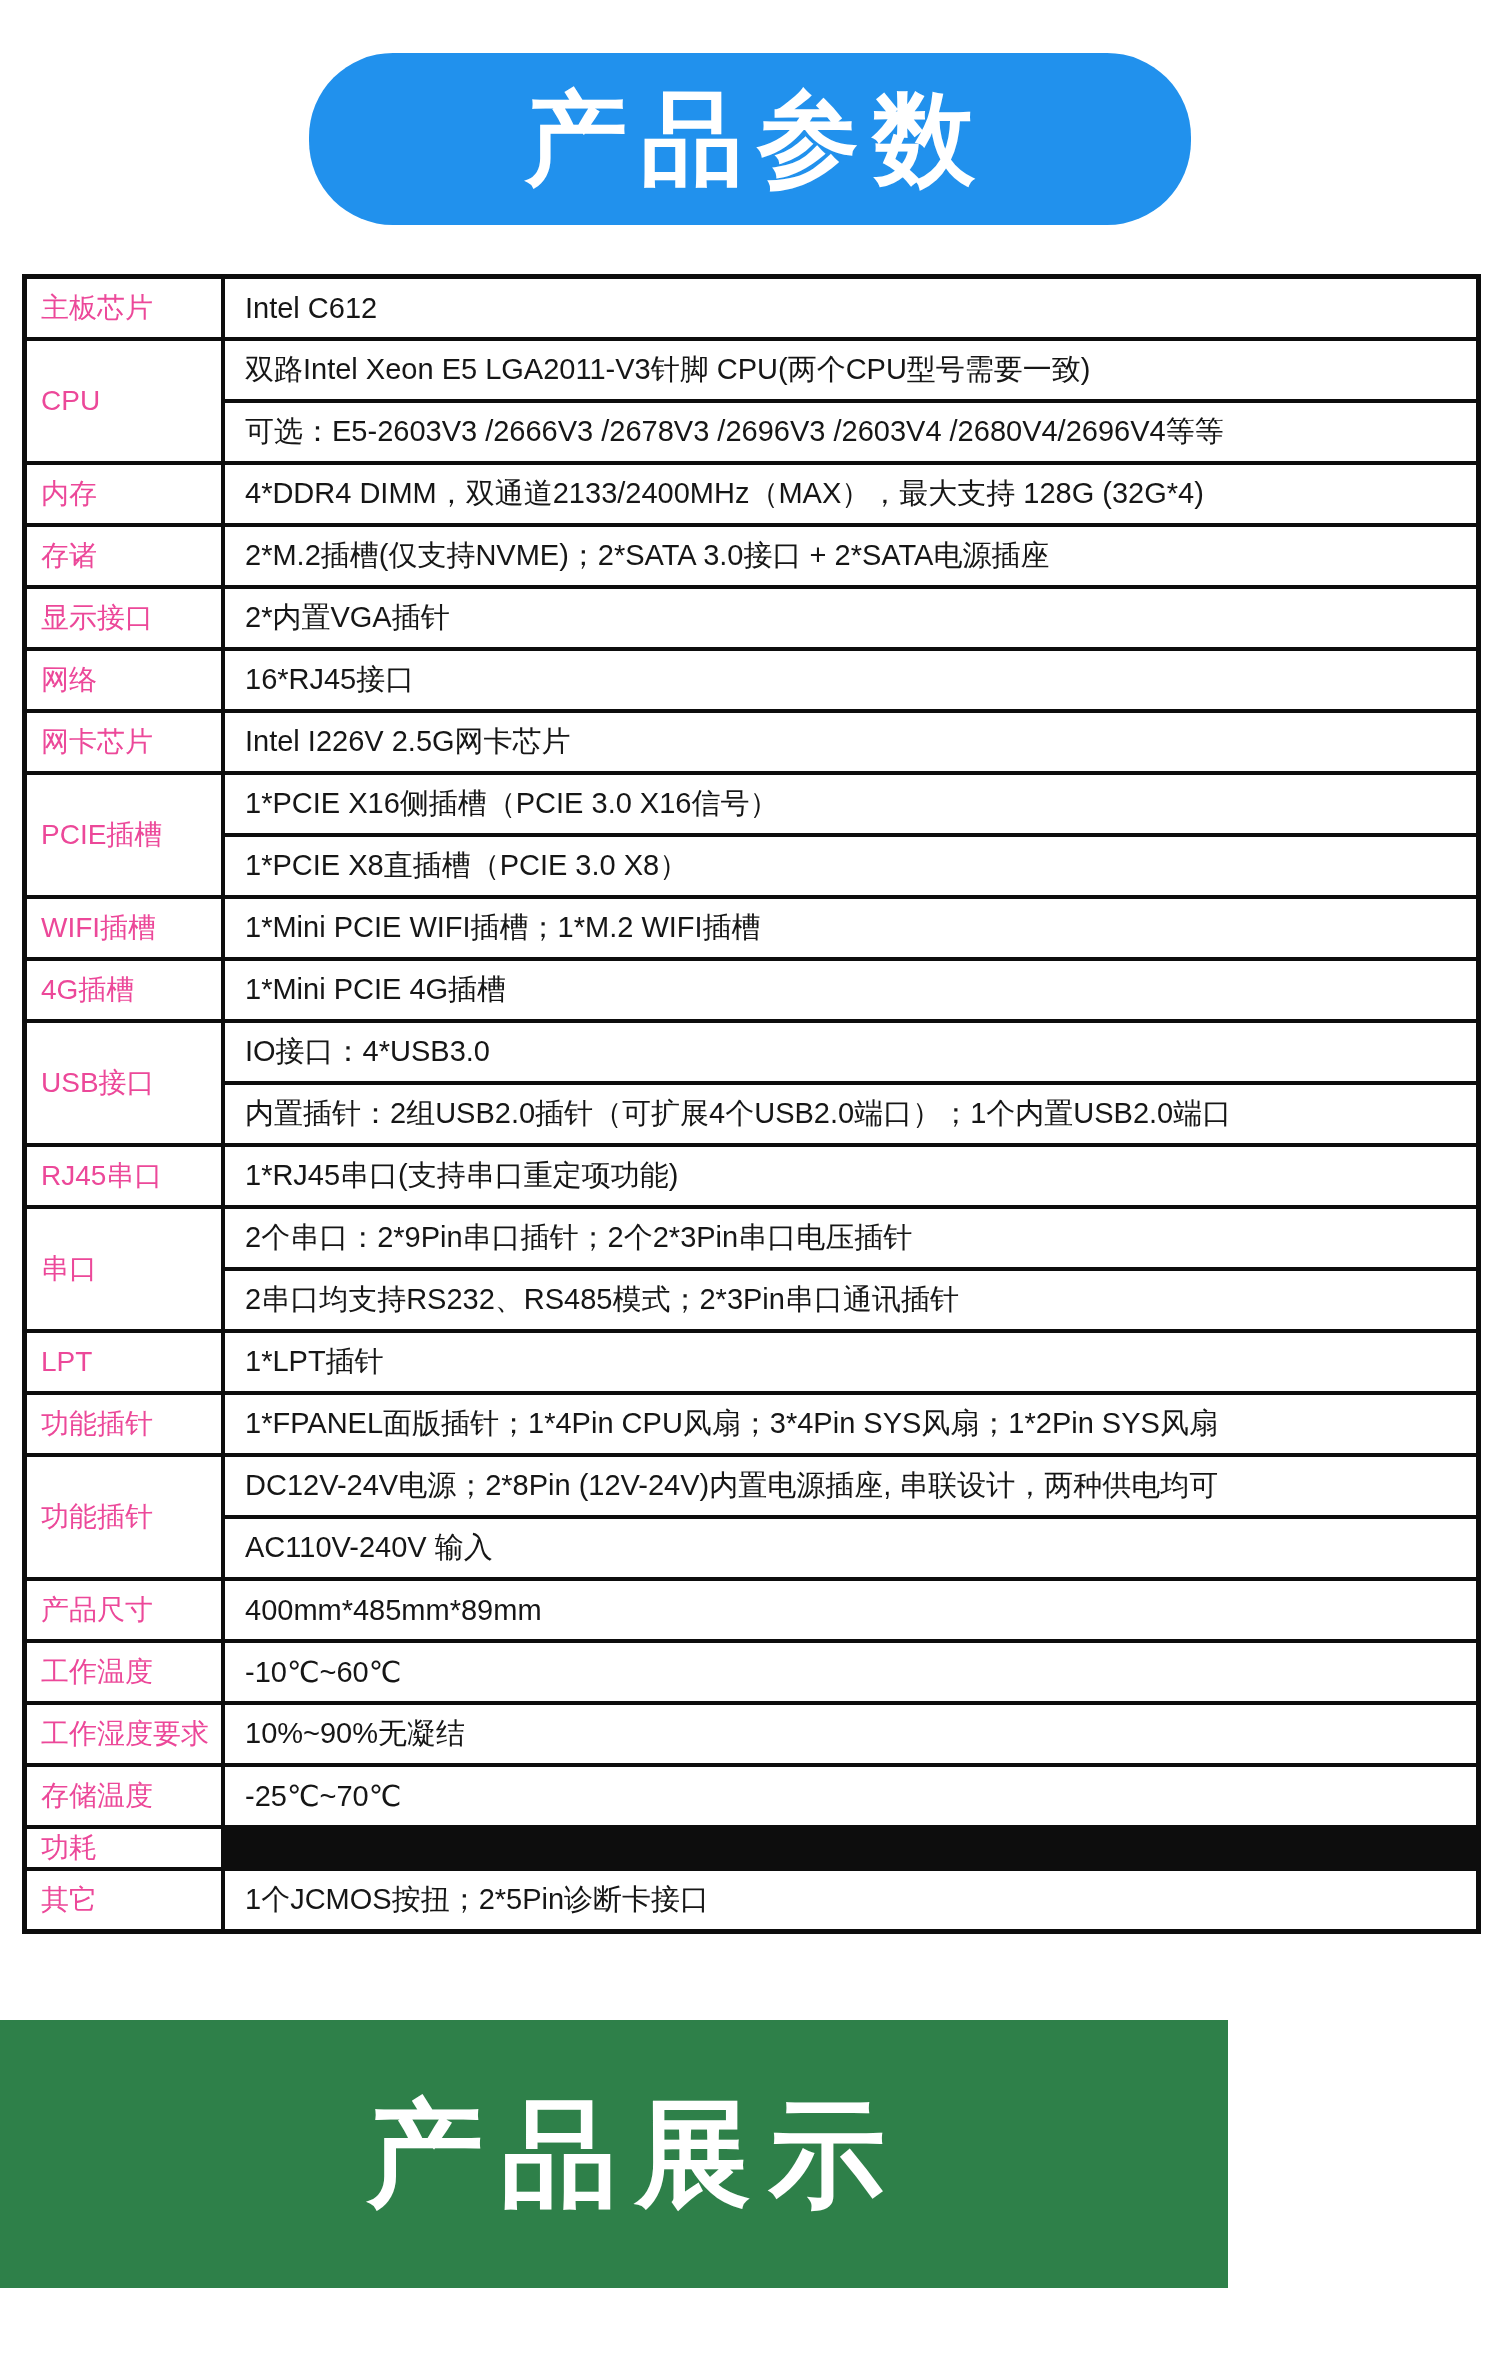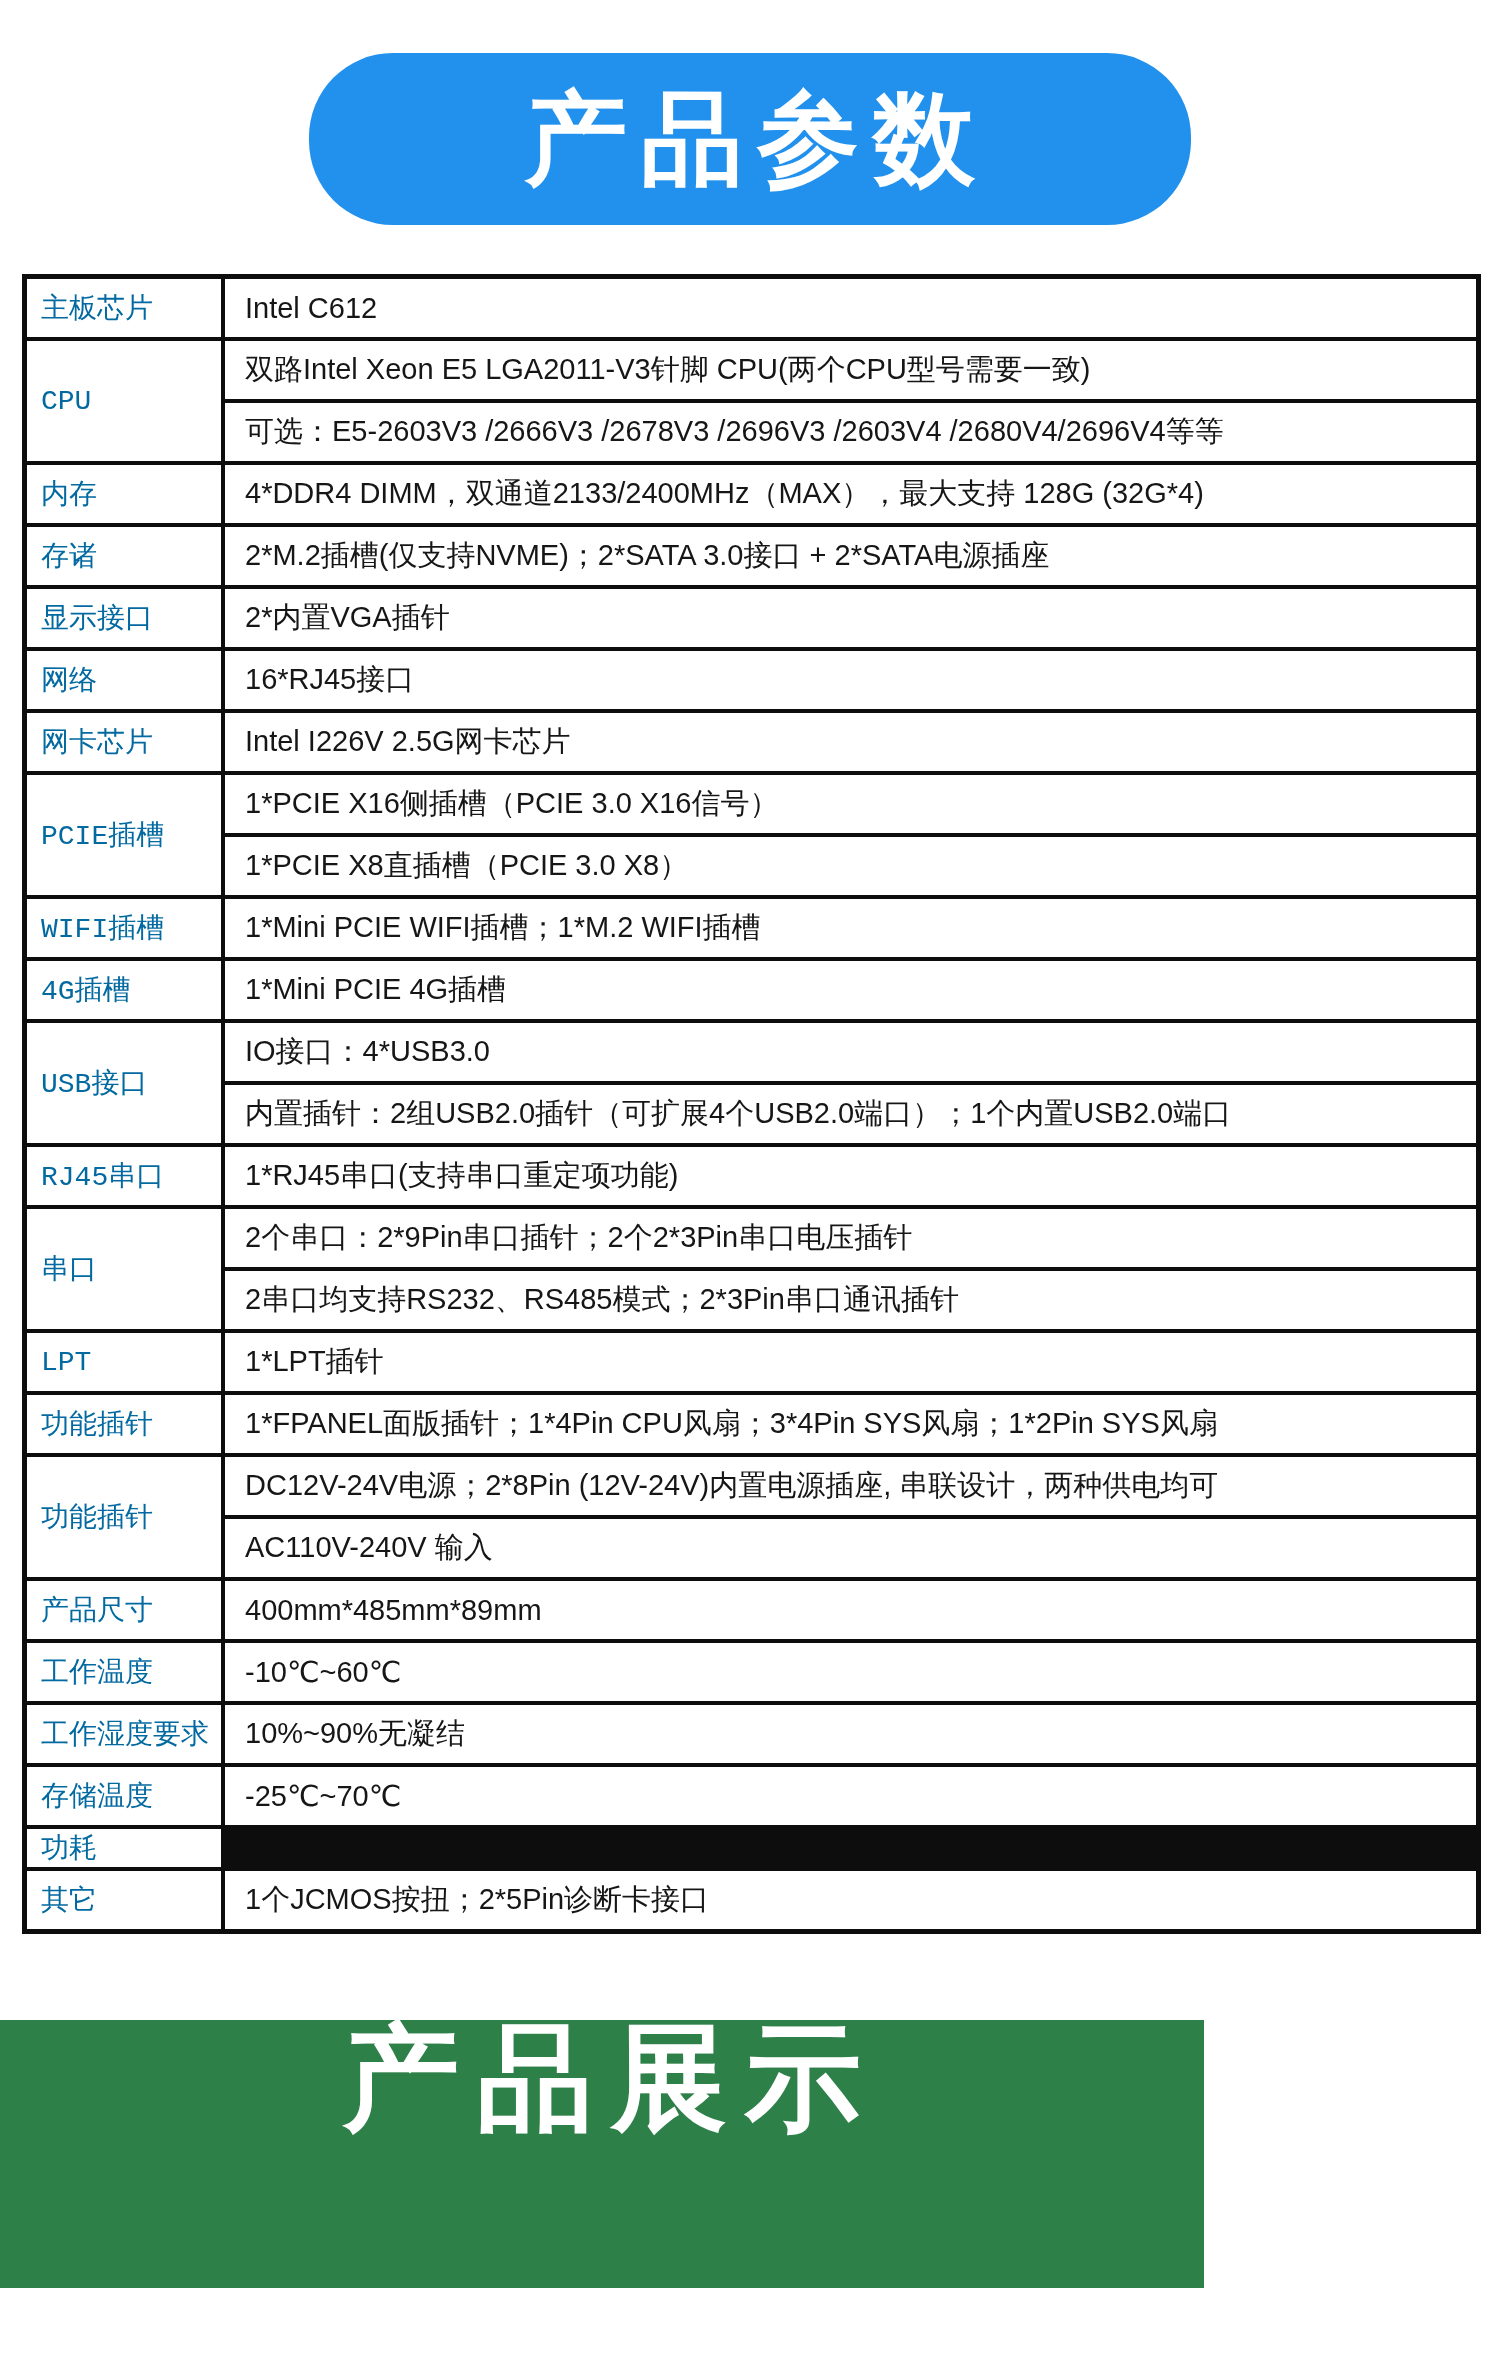--- a/index.html
+++ b/index.html
@@ -37,9 +37,8 @@
     background:#ffffff;
     display:flex; align-items:center;
     padding-left:14px; box-sizing:border-box;
-    font-size:28px; font-weight:500; color:#0369a1;
+    font-size:28px; font-weight:500; color:#ec4899;
     white-space:nowrap;
-    font-family:Liberation Mono, monospace;
   }
   .vals { flex:1; display:flex; flex-direction:column; gap:4px; }
   .val {

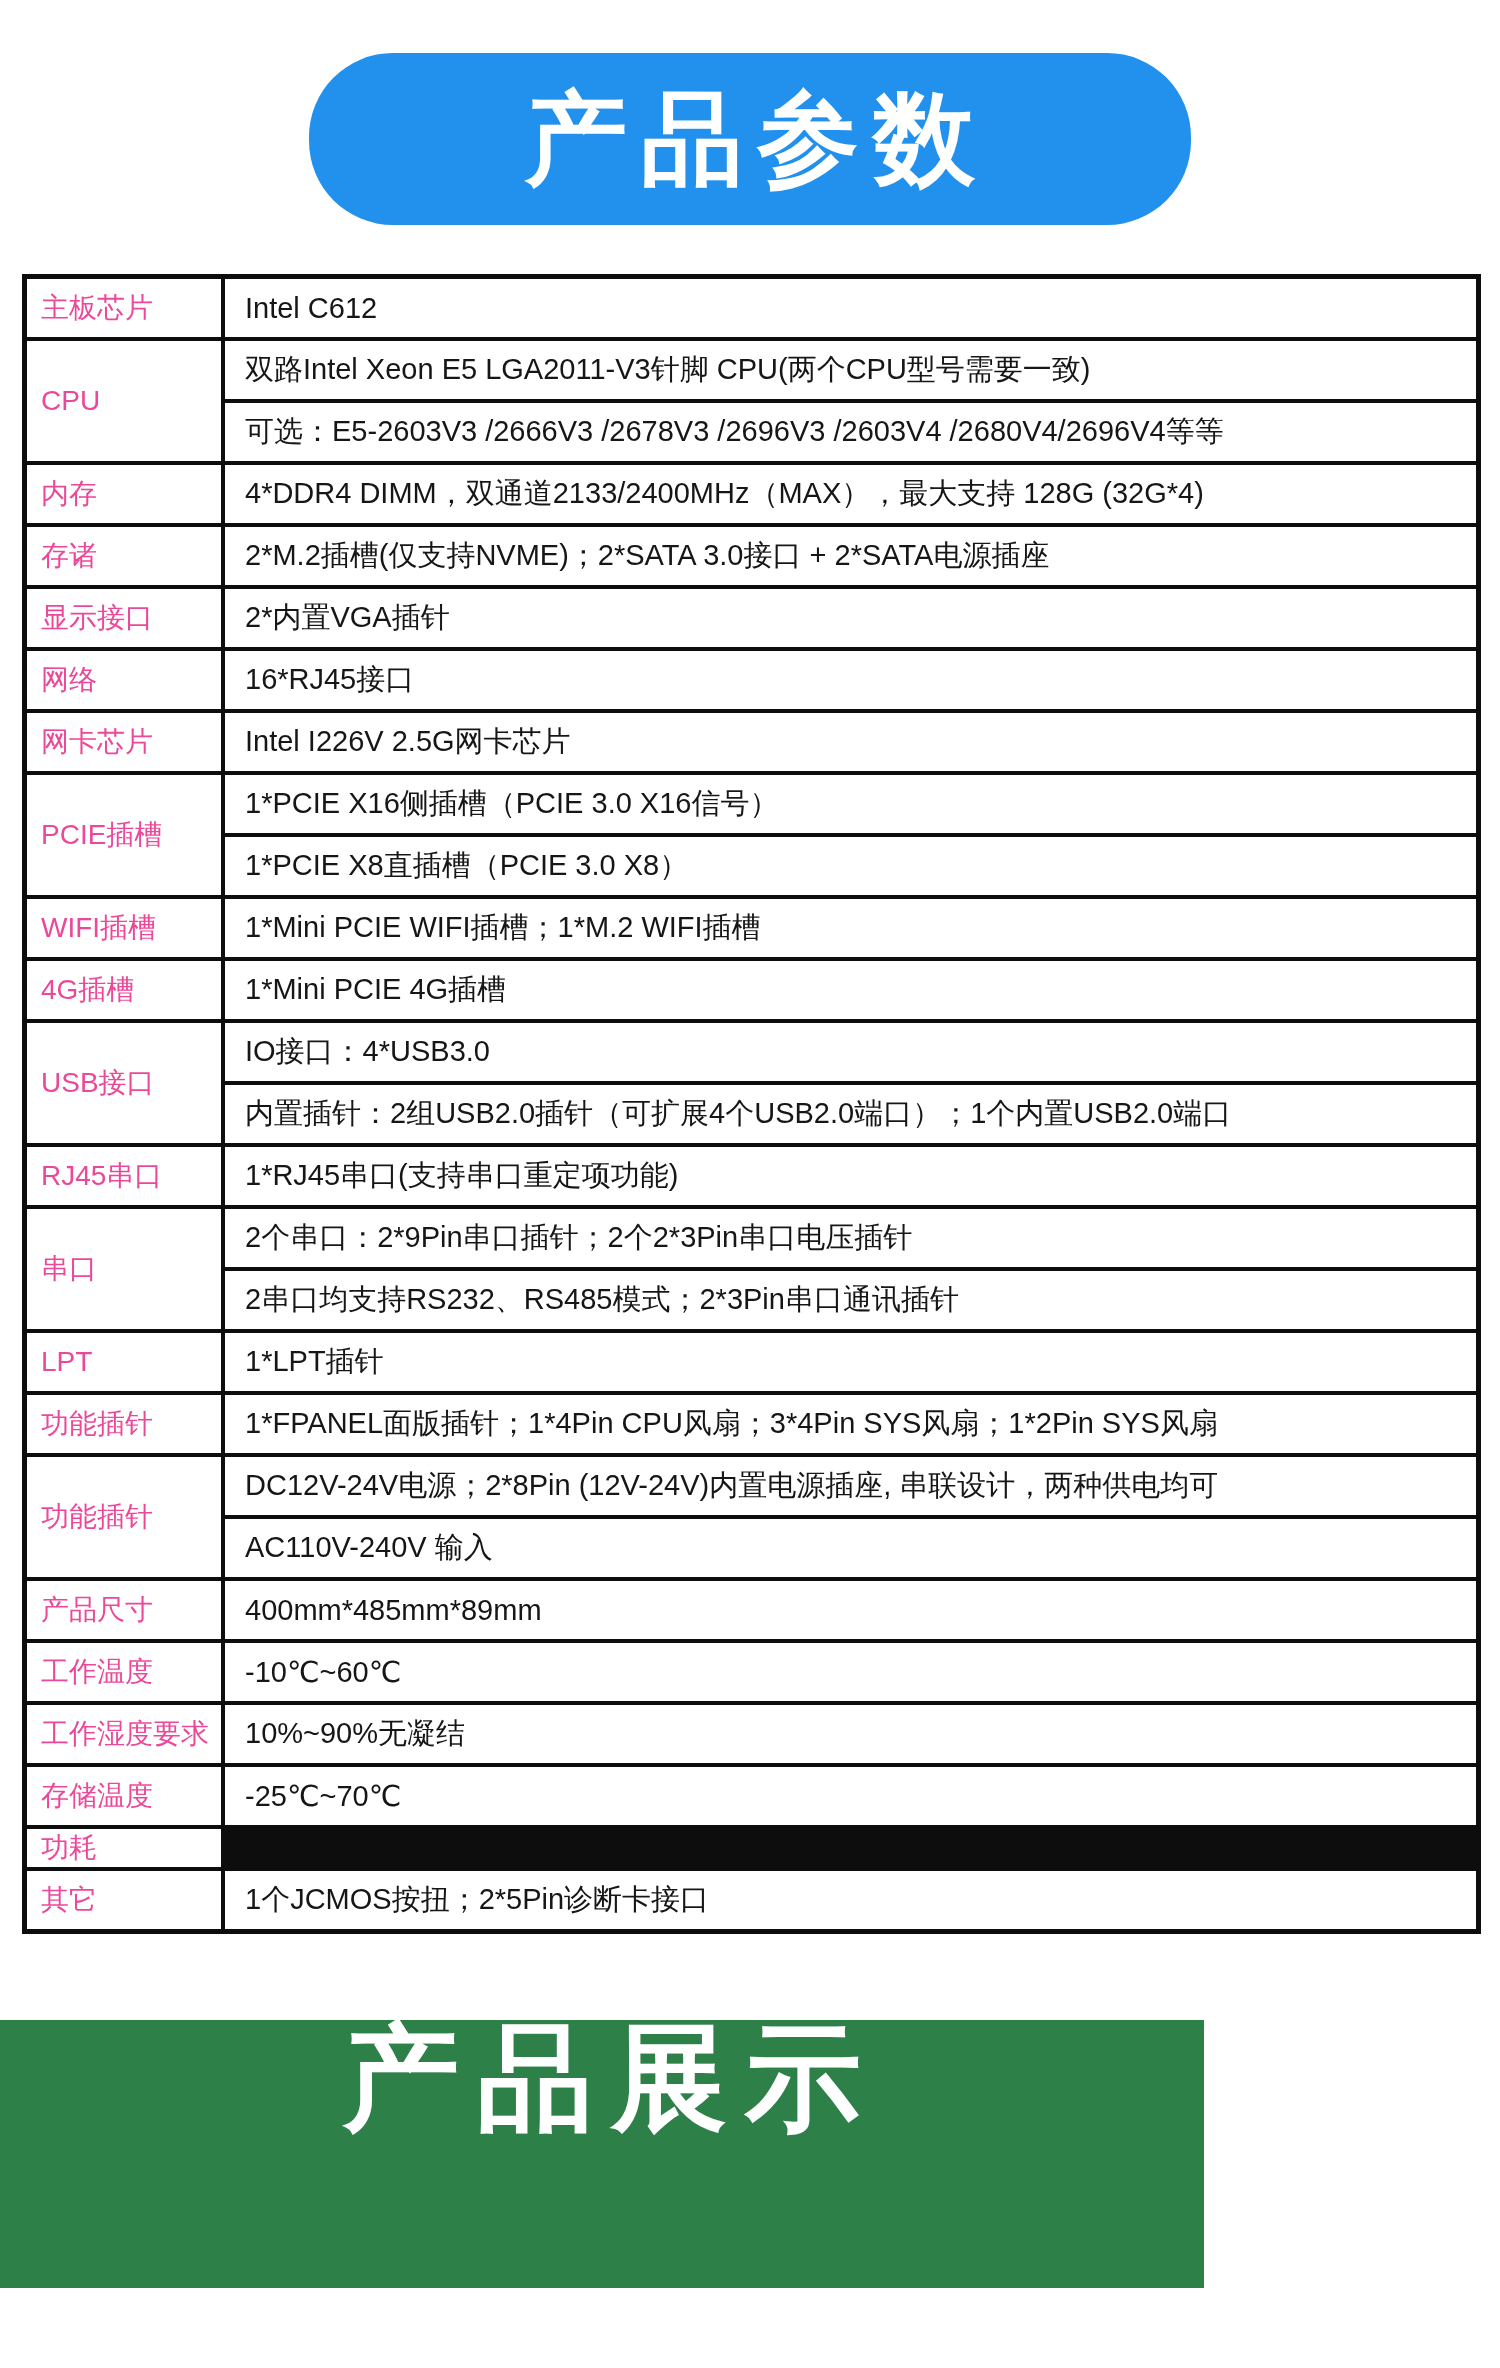--- a/index.html
+++ b/index.html
@@ -54,7 +54,7 @@
     position:absolute; top:2020px; left:0;
     width:1204px; height:268px;
     background:#2E8049;
-    display:flex; align-items:flex-start; justify-content:center;
+    display:flex; align-items:center; justify-content:center;padding-left:24px;
   }
   .banner-title {
     color:#ffffff; font-size:116px; font-weight:bold;

